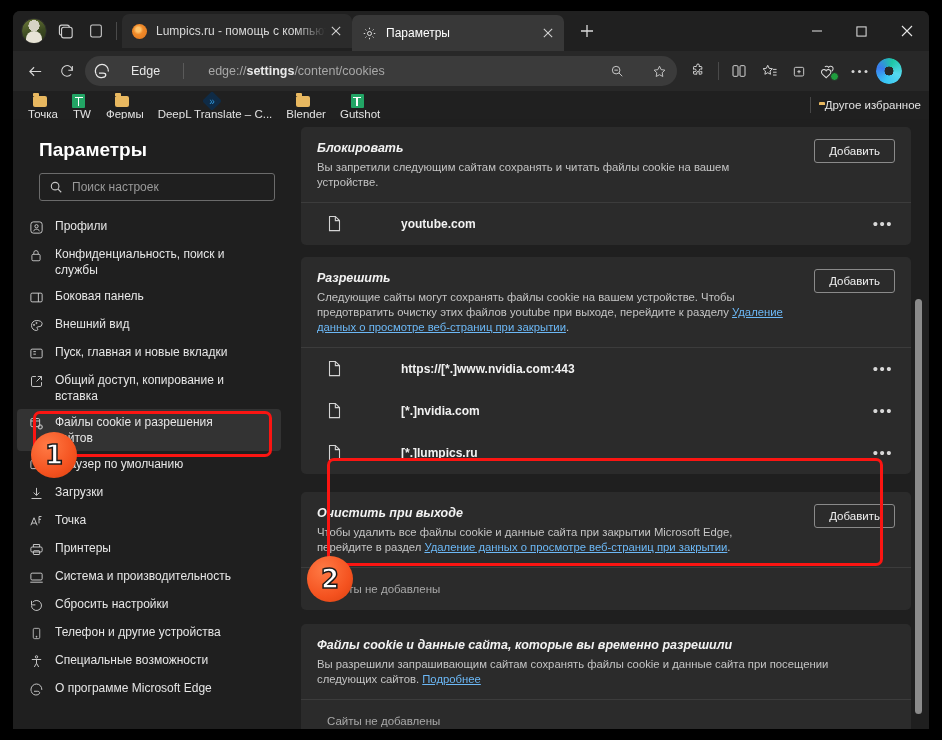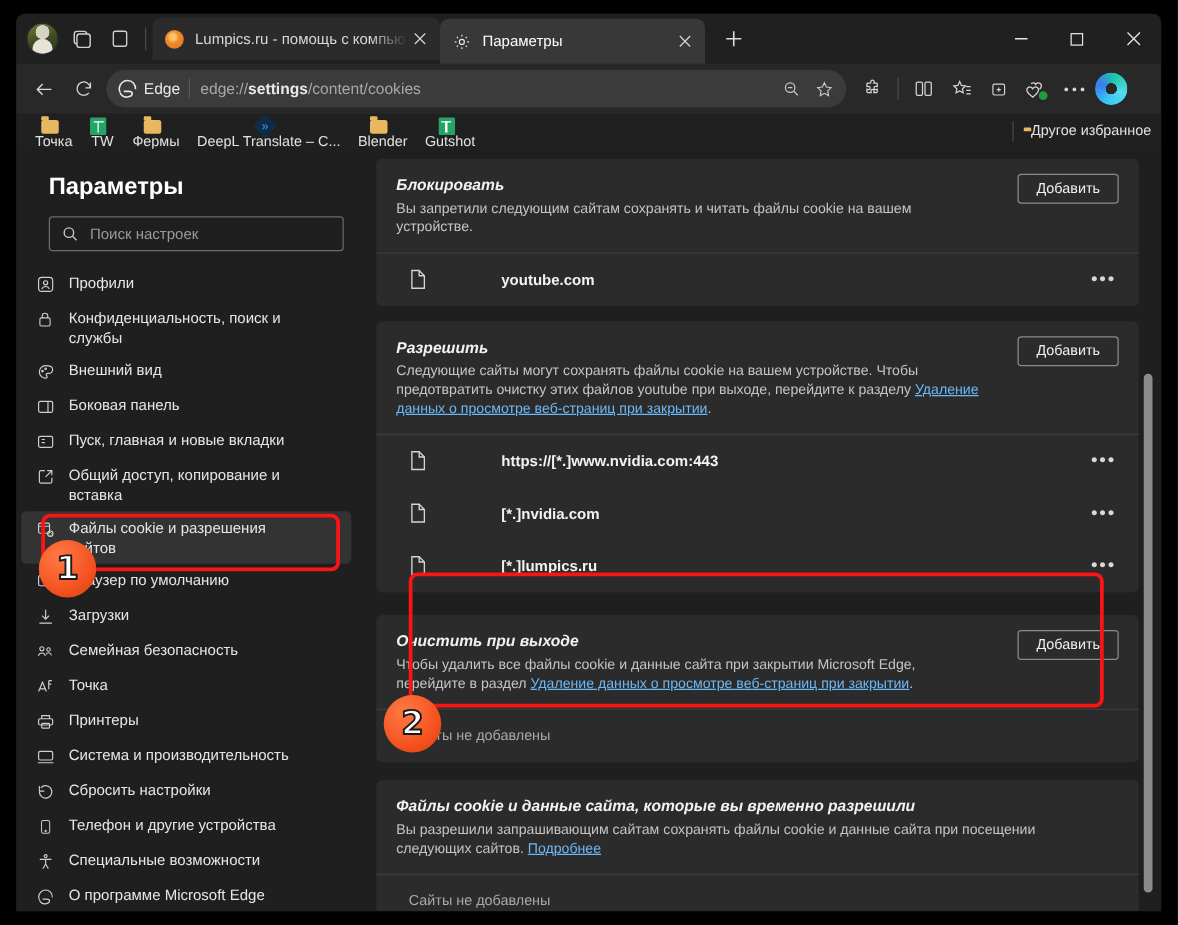--- a/index.html
+++ b/index.html
@@ -107,6 +107,7 @@
     border-radius: 15px;
     display:flex; align-items:center;
     padding: 0 6px 0 8px;
+    gap: 16px;
   }
   .edge-logo { width:18px;height:18px;flex:none;margin-right:4px; }
   .edge-word { font-size:12.5px;color:#e8e8e8;margin-right:7px;flex:none; }

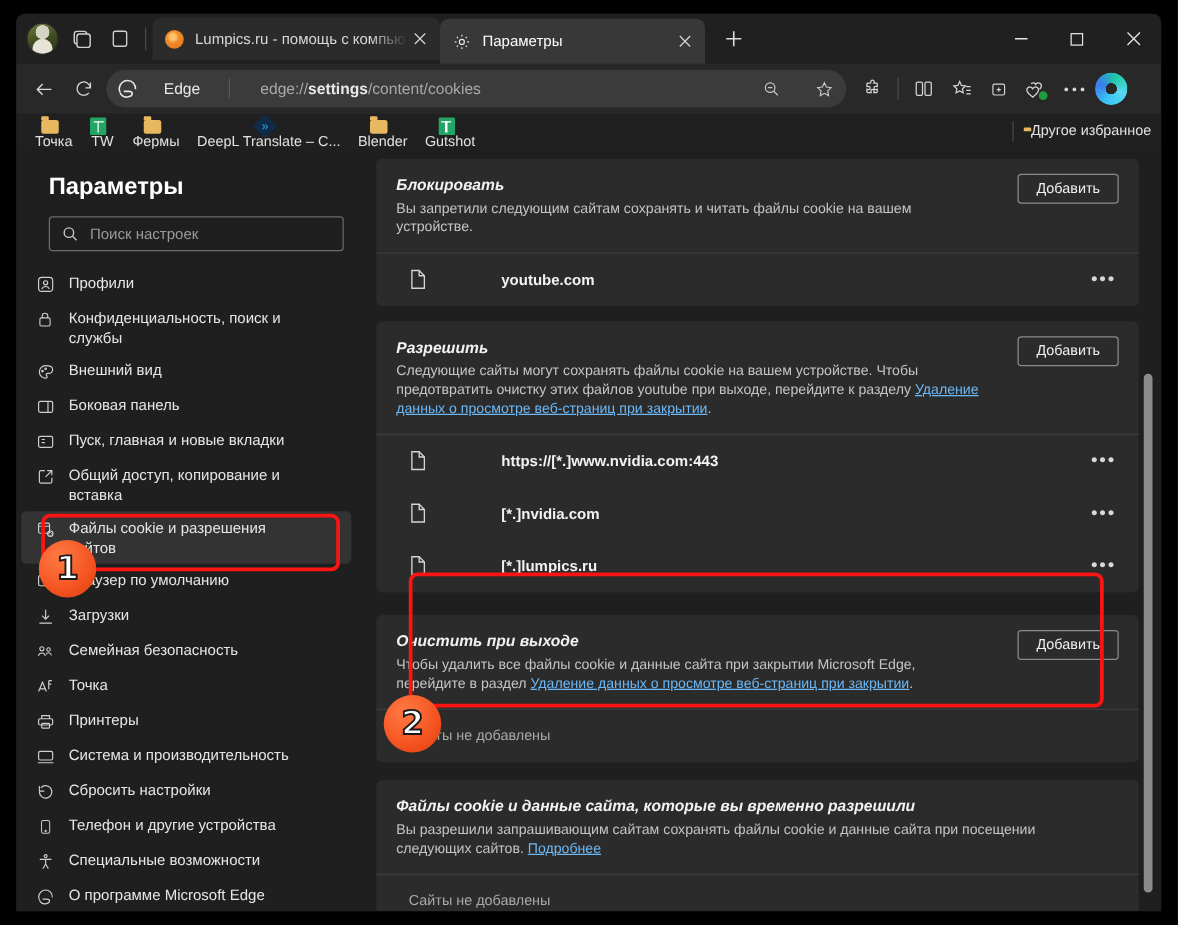--- a/index.html
+++ b/index.html
@@ -462,21 +462,21 @@
           <div class="navitem">
             <span class="nico">
               <svg width="15" height="15" viewBox="0 0 24 24" fill="none" stroke="currentColor" stroke-width="1.5">
+                  <rect x="3" y="5" width="18" height="14" rx="2"></rect>
+                  <path d="M15 5v14"></path>
+                </svg>
+            </span>
+            <span class="nlabel">Боковая панель</span>
+          </div>
+          <div class="navitem">
+            <span class="nico">
+              <svg width="15" height="15" viewBox="0 0 24 24" fill="none" stroke="currentColor" stroke-width="1.5">
                   <path d="M12 4a8 8 0 100 16c1.2 0 2-.8 2-1.8 0-1.4-1.3-1.6-1.3-2.7 0-.9.8-1.5 1.8-1.5h1.6A4.9 4.9 0 0021 9c0-2.9-3.4-5-9-5z"></path>
                   <circle cx="8" cy="11" r="1"></circle>
                   <circle cx="12" cy="8" r="1"></circle>
                 </svg>
             </span>
             <span class="nlabel">Внешний вид</span>
-          </div>
-          <div class="navitem">
-            <span class="nico">
-              <svg width="15" height="15" viewBox="0 0 24 24" fill="none" stroke="currentColor" stroke-width="1.5">
-                  <rect x="3" y="5" width="18" height="14" rx="2"></rect>
-                  <path d="M15 5v14"></path>
-                </svg>
-            </span>
-            <span class="nlabel">Боковая панель</span>
           </div>
           <div class="navitem">
             <span class="nico">

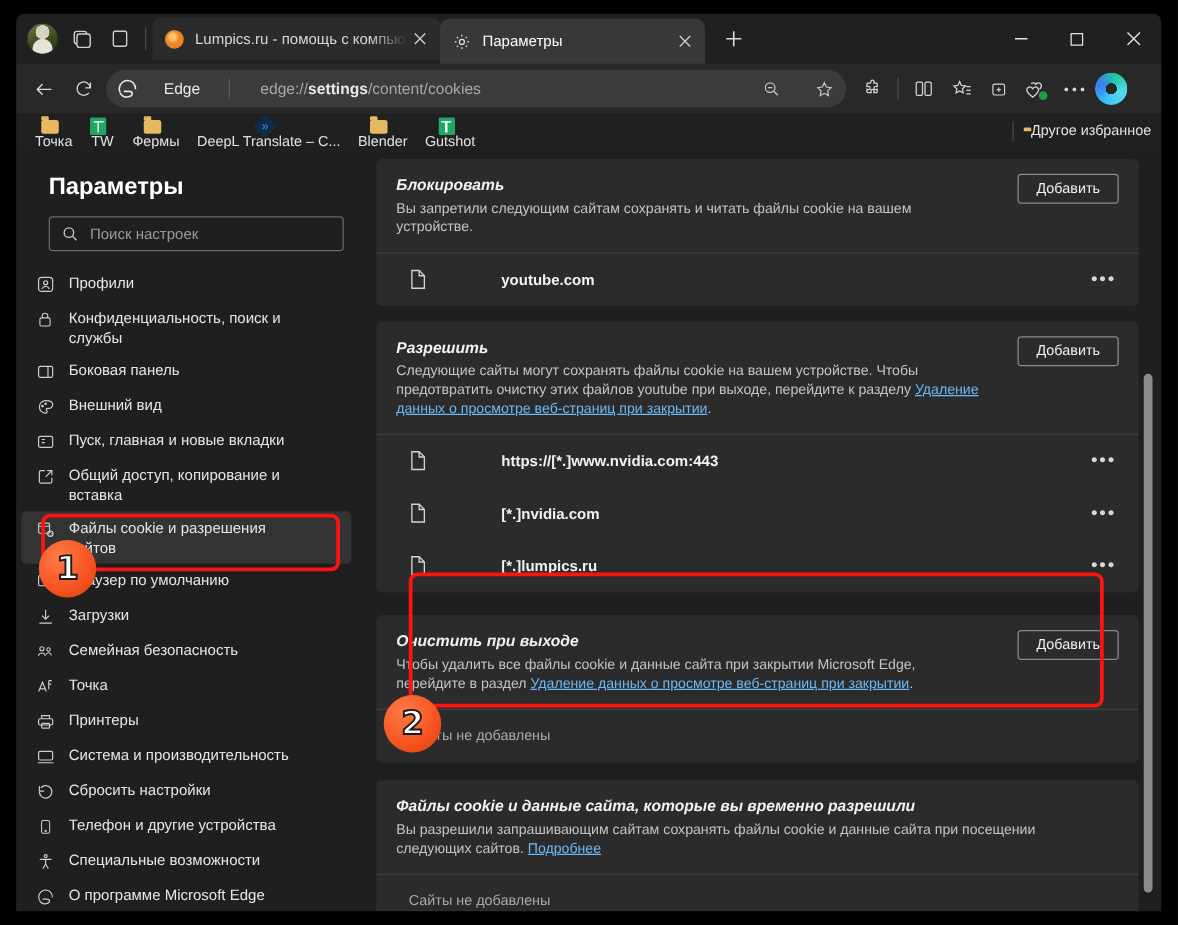--- a/index.html
+++ b/index.html
@@ -528,17 +528,6 @@
           </div>
           <div class="navitem">
             <span class="nico">
-              <svg width="16" height="15" viewBox="0 0 24 24" fill="none" stroke="currentColor" stroke-width="1.4">
-                  <circle cx="8" cy="8" r="2.6"></circle>
-                  <circle cx="16.5" cy="9" r="2.2"></circle>
-                  <path d="M3.5 17c.8-2.4 2.5-3.6 4.5-3.6S11.7 14.6 12.5 17"></path>
-                  <path d="M13.5 15.2c.7-1.3 1.8-2 3-2 1.8 0 3.2 1.3 3.8 3.2"></path>
-                </svg>
-            </span>
-            <span class="nlabel">Семейная безопасность</span>
-          </div>
-          <div class="navitem">
-            <span class="nico">
               <svg width="15" height="15" viewBox="0 0 24 24" fill="none" stroke="currentColor" stroke-width="1.5">
                   <path d="M3 18L8 6l5 12M4.8 14.5h6.4"></path>
                   <path d="M16 4v11M16 4h4M16 8.5h3.2"></path>

